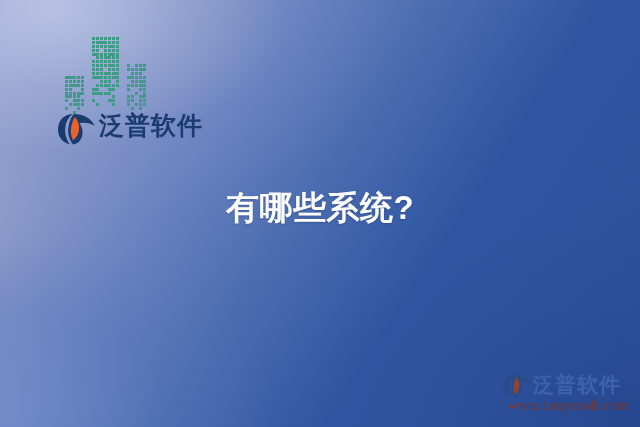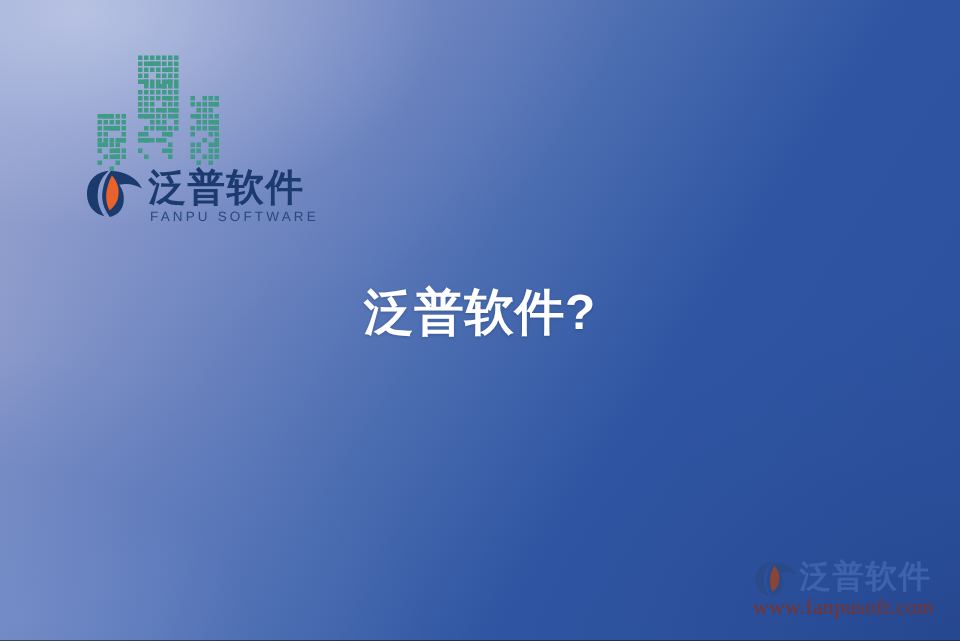--- a/index.html
+++ b/index.html
@@ -358,7 +358,6 @@
       </svg>
     </div>
     <div class="logo-cn">泛普软件</div>
-    <div class="logo-en">FANPU SOFTWARE</div>
   </div>
 
   <div class="headline">

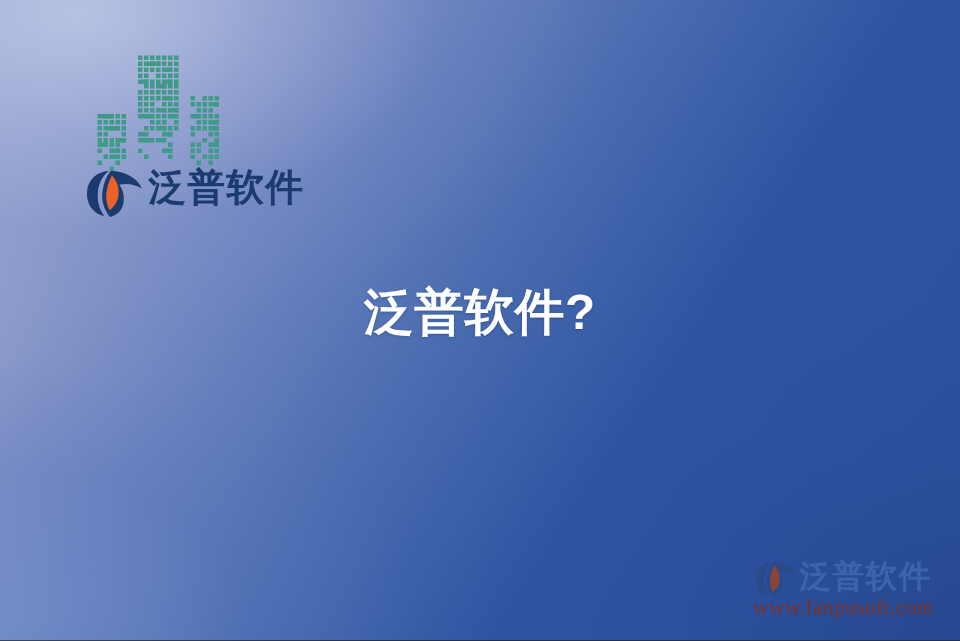--- a/index.html
+++ b/index.html
@@ -361,7 +361,7 @@
   </div>
 
   <div class="headline">
-    <span class="ln">泛普软件?</span>
+    <span class="ln">有哪些系统?</span>
   </div>
 
   <div class="watermark">

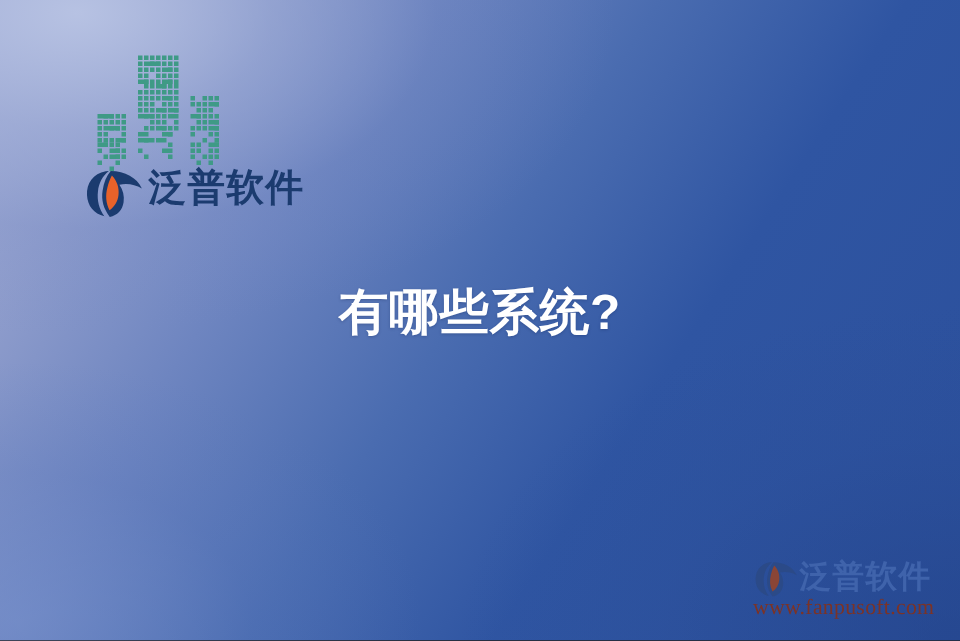--- a/index.html
+++ b/index.html
@@ -146,7 +146,7 @@
   }
   .wm-url {
     position: absolute;
-    left: 1px;
+    left: 7px;
     top: 25px;
     font-family: "Liberation Serif", serif;
     font-size: 14.5px;

